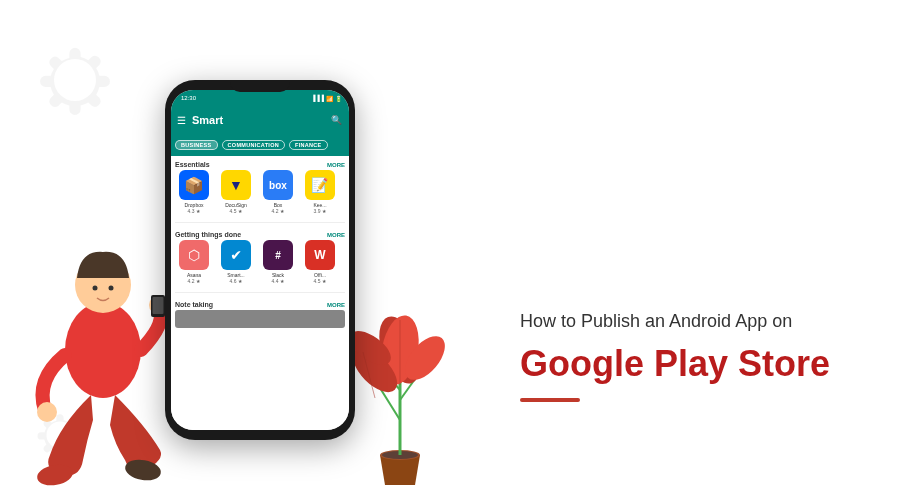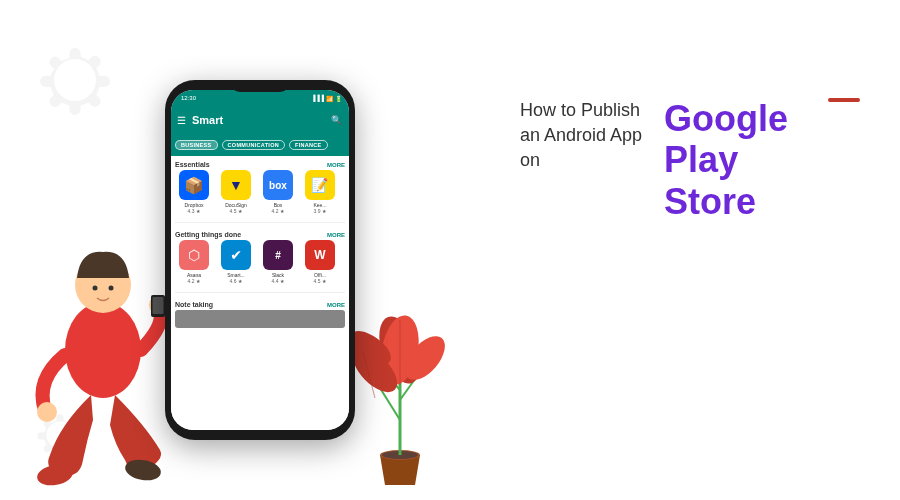--- a/index.html
+++ b/index.html
@@ -189,8 +189,8 @@
       width: 400px;
       height: 364px;
       display: flex;
-      flex-direction: row;
-      justify-content: center;
+      flex-direction: column;
+      justify-content: flex-end;
       padding: 30px 40px 30px 20px;
     }
     .subtitle-text {

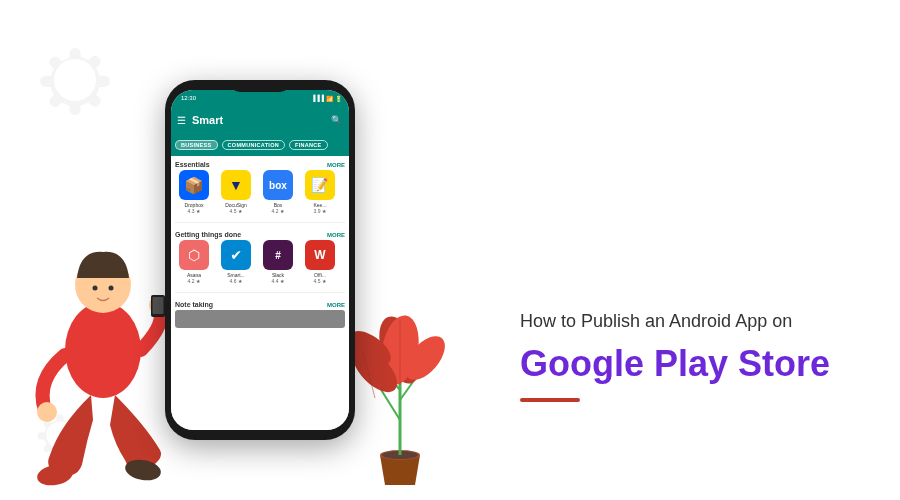--- a/index.html
+++ b/index.html
@@ -203,7 +203,7 @@
     .main-title {
       font-size: 36px;
       font-weight: 800;
-      color: #6d28d9;
+      color: #b91c1c;
       line-height: 1.15;
       margin-bottom: 14px;
     }

